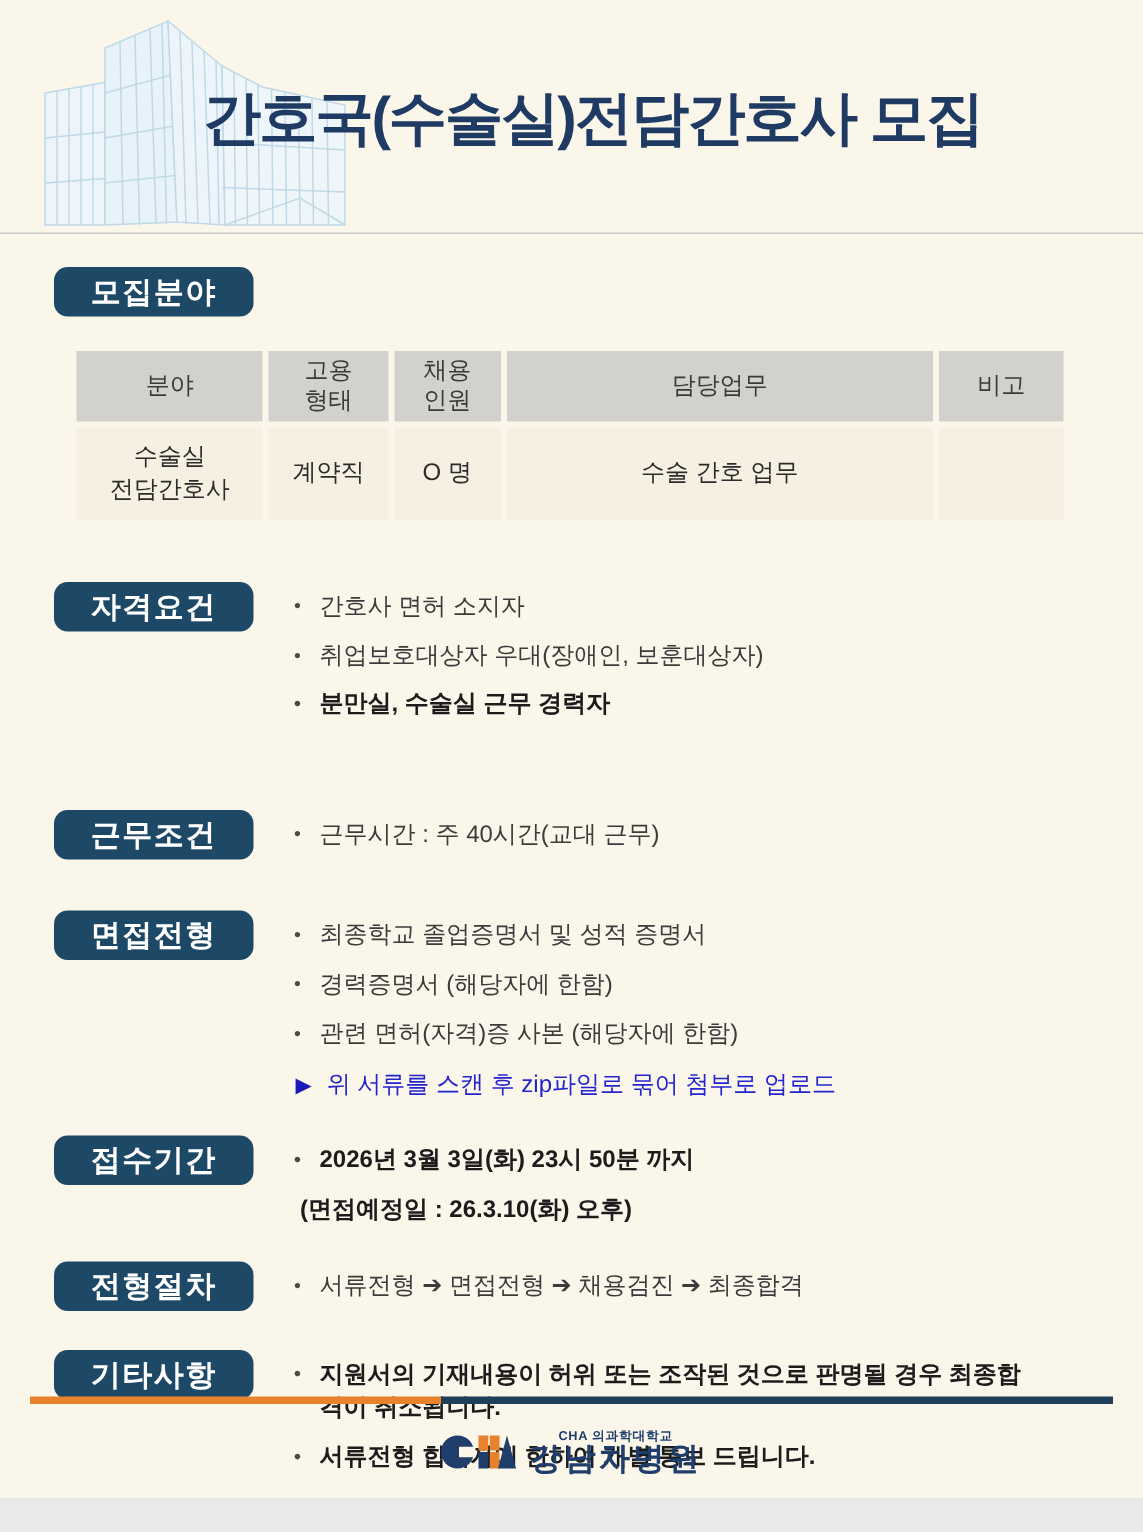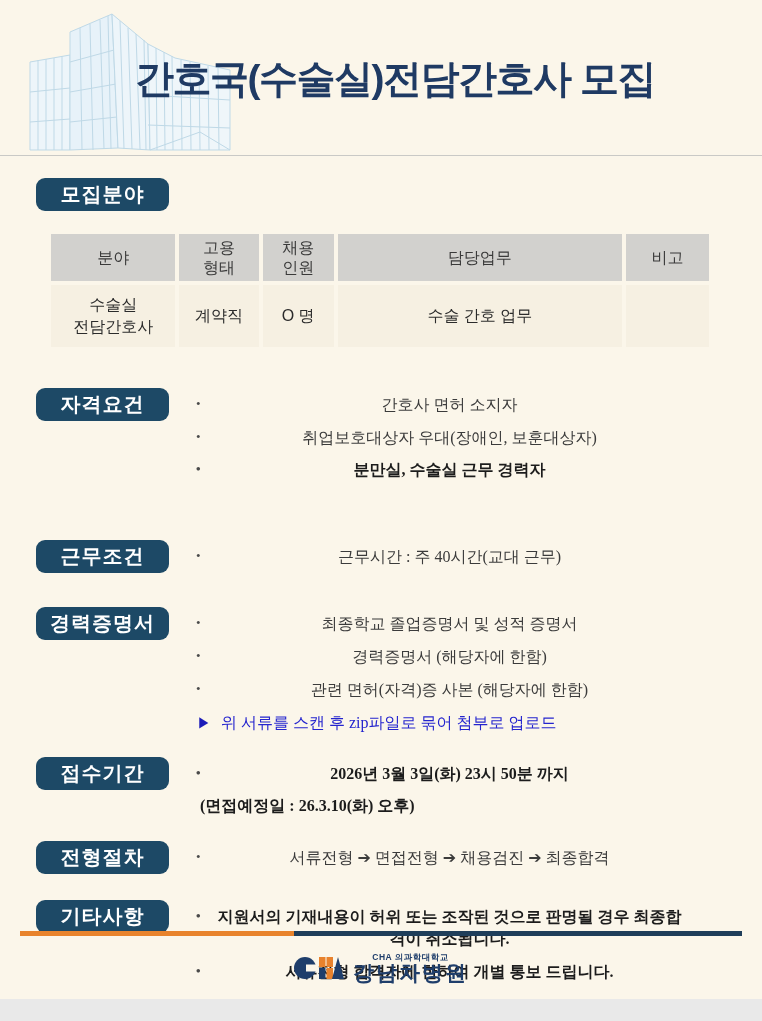--- a/index.html
+++ b/index.html
@@ -43,7 +43,7 @@
   }
   
   .main { padding: 22px 0 0 36px; }
-  .section { display: flex; align-items: flex-start; font-family: Liberation Serif, serif; }
+  .section { display: flex; align-items: flex-start; }
   .section .content { margin-left: 27px; padding-top: 6px; flex: 1; }
   
   .table {

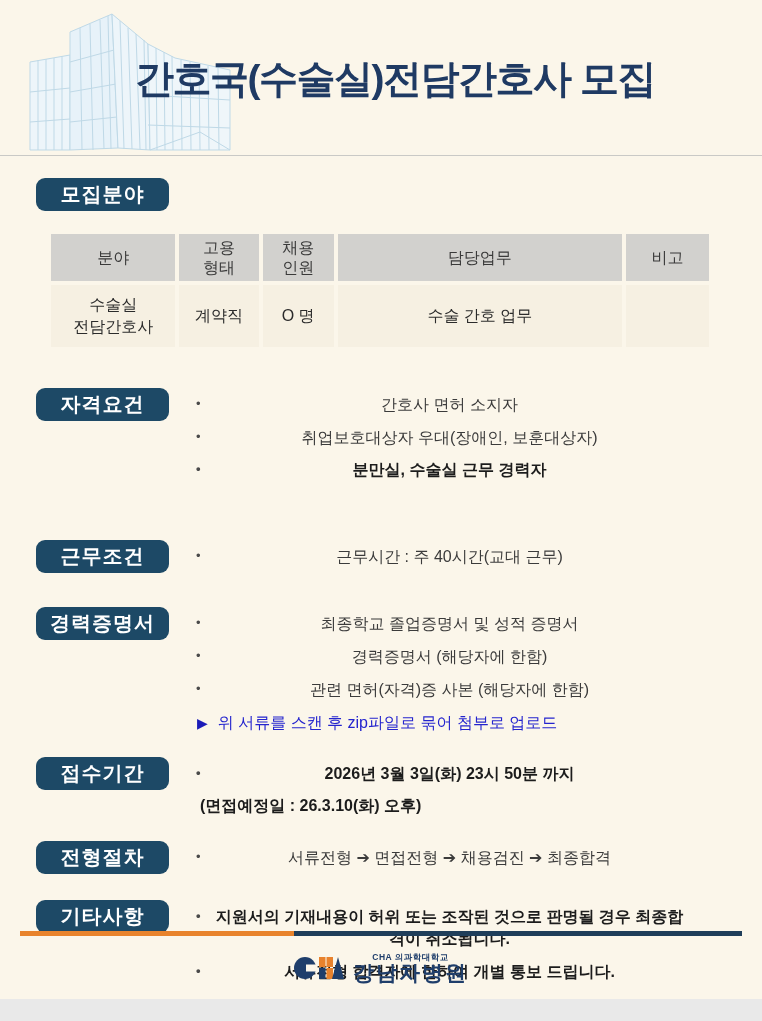--- a/index.html
+++ b/index.html
@@ -75,7 +75,7 @@
   .col-duty  { width: 288px; }
   .col-note  { width: 84px; font-family: Liberation Serif, serif; }
   
-  .bullets { list-style: none; text-align: center; }
+  .bullets { list-style: none; }
   .bullets li {
     position: relative;
     padding-left: 17px;

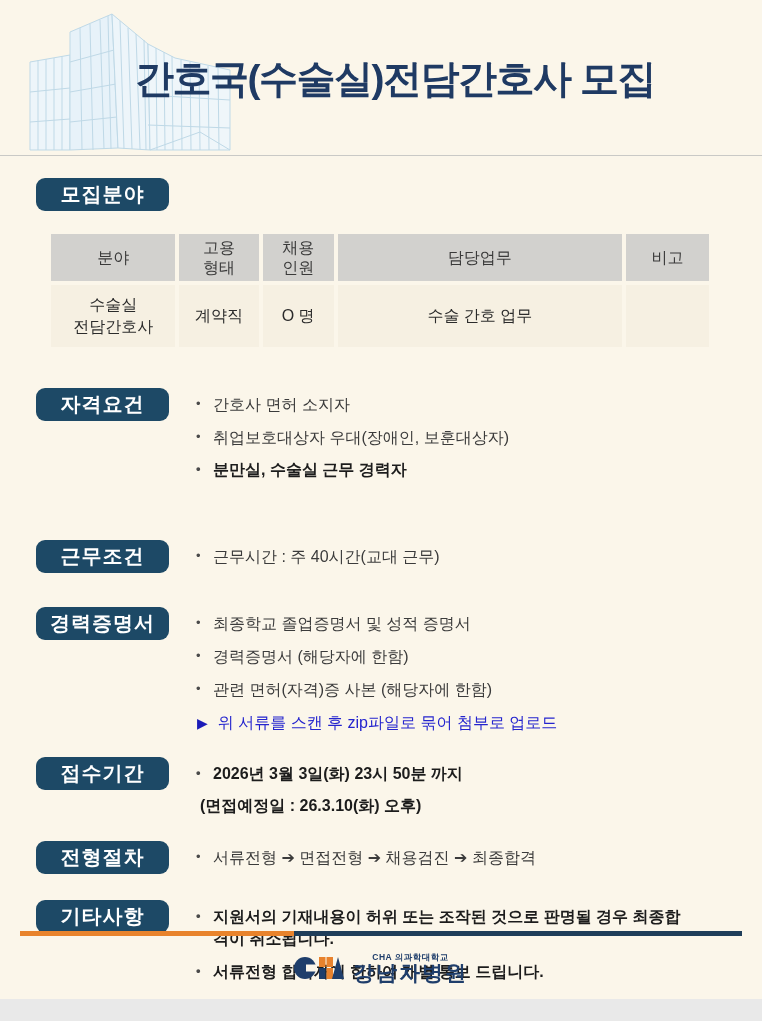--- a/index.html
+++ b/index.html
@@ -192,7 +192,7 @@
     </div>
 
     <div class="section sec-docs">
-      <div class="badge">경력증명서</div>
+      <div class="badge">면접전형</div>
       <div class="content">
         <ul class="bullets">
           <li>최종학교 졸업증명서 및 성적 증명서</li>

